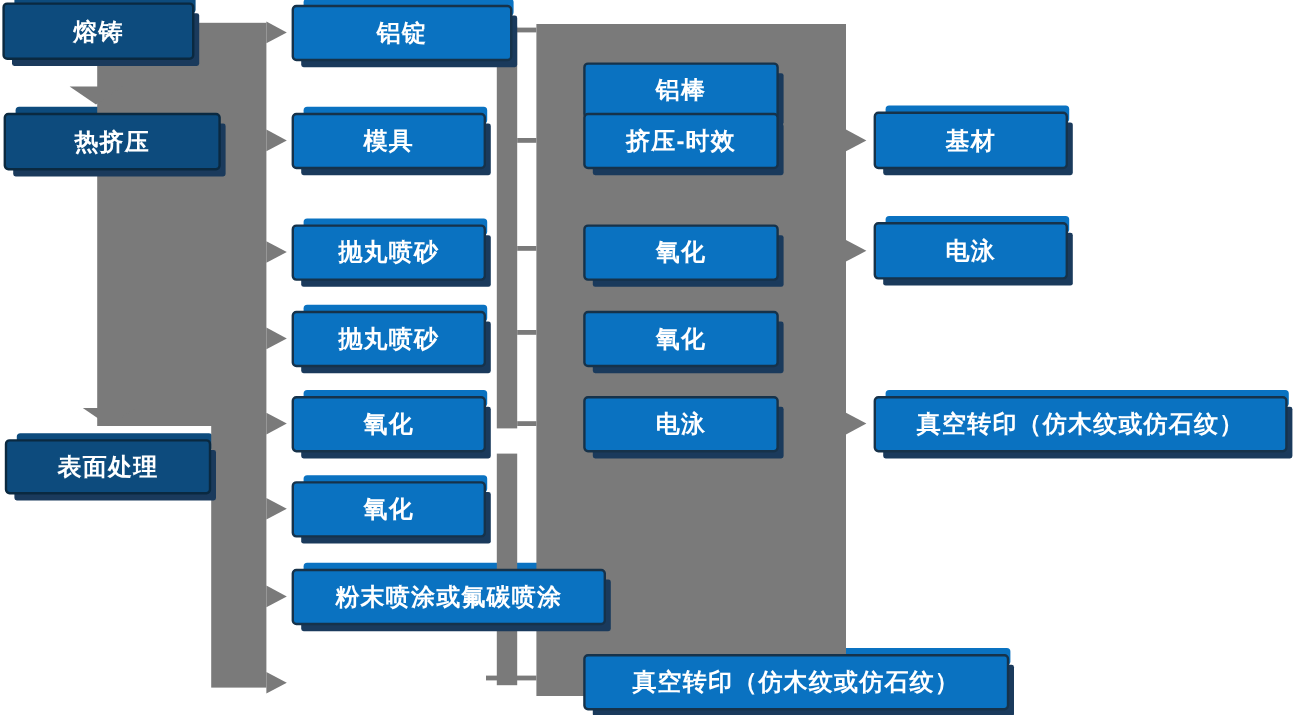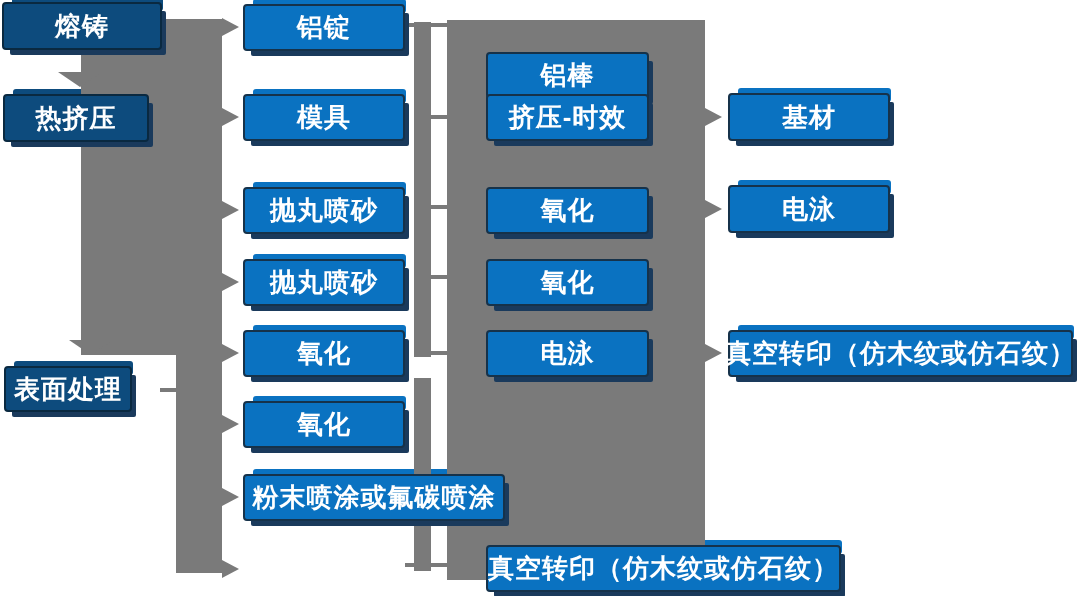--- a/index.html
+++ b/index.html
@@ -50,7 +50,7 @@
     border-radius: 4px;
     color: var(--text-white);
     font-weight: bold;
-    font-size: 26px;
+    font-size: 20px;
     letter-spacing: 1px;
     box-sizing: border-box;
     box-shadow: 6px 7px 0 -2px var(--shadow-navy);

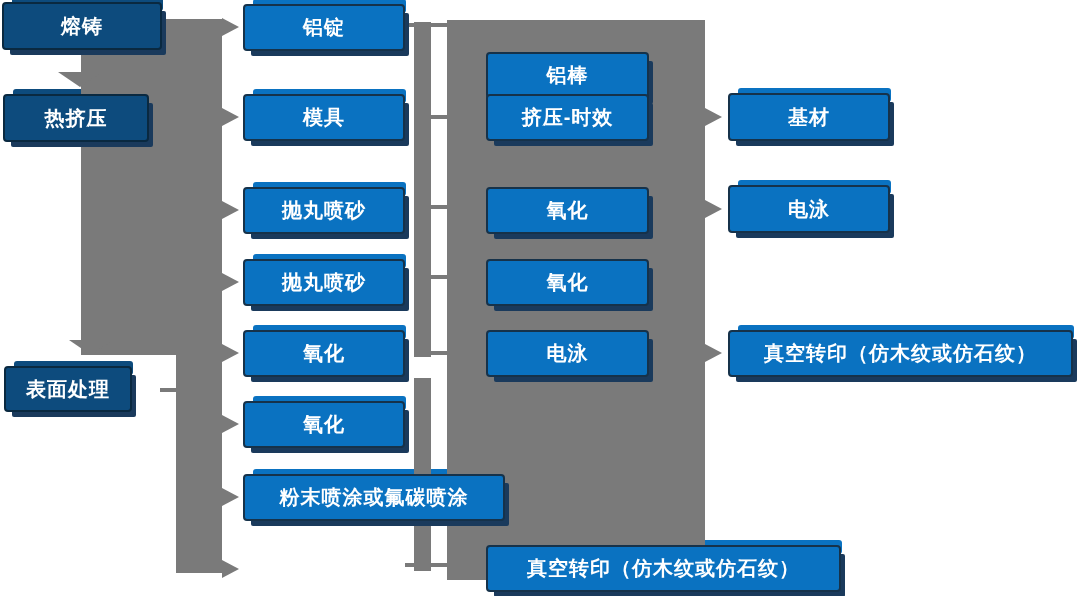--- a/index.html
+++ b/index.html
@@ -112,7 +112,7 @@
   <div class="node dark" style="left:3px;top:94px;width:146px;height:48px;">热挤压</div>
   <div class="node dark" style="left:4px;top:366px;width:128px;height:46px;">表面处理</div>
 
-  <div class="node" style="left:243px;top:4px;width:162px;height:47px;">铝锭</div>
+  <div class="node" style="left:243px;top:4px;width:184px;height:47px;">铝锭</div>
   <div class="node" style="left:243px;top:94px;width:162px;height:47px;">模具</div>
   <div class="node" style="left:243px;top:187px;width:162px;height:47px;">抛丸喷砂</div>
   <div class="node" style="left:243px;top:259px;width:162px;height:47px;">抛丸喷砂</div>

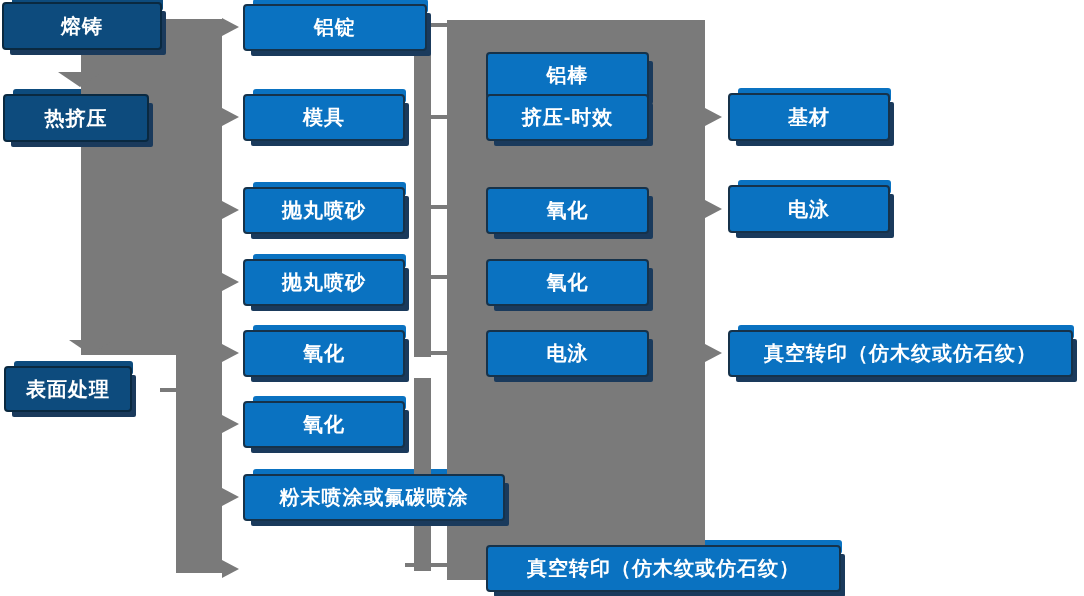--- a/index.html
+++ b/index.html
@@ -109,7 +109,7 @@
   <div class="ad" style="left:69px;top:340px;"></div>
 
   <div class="node dark" style="left:2px;top:2px;width:160px;height:48px;">熔铸</div>
-  <div class="node dark" style="left:3px;top:94px;width:146px;height:48px;">热挤压</div>
+  <div class="node dark" style="left:3px;top:94px;width:181px;height:48px;">热挤压</div>
   <div class="node dark" style="left:4px;top:366px;width:128px;height:46px;">表面处理</div>
 
   <div class="node" style="left:243px;top:4px;width:184px;height:47px;">铝锭</div>

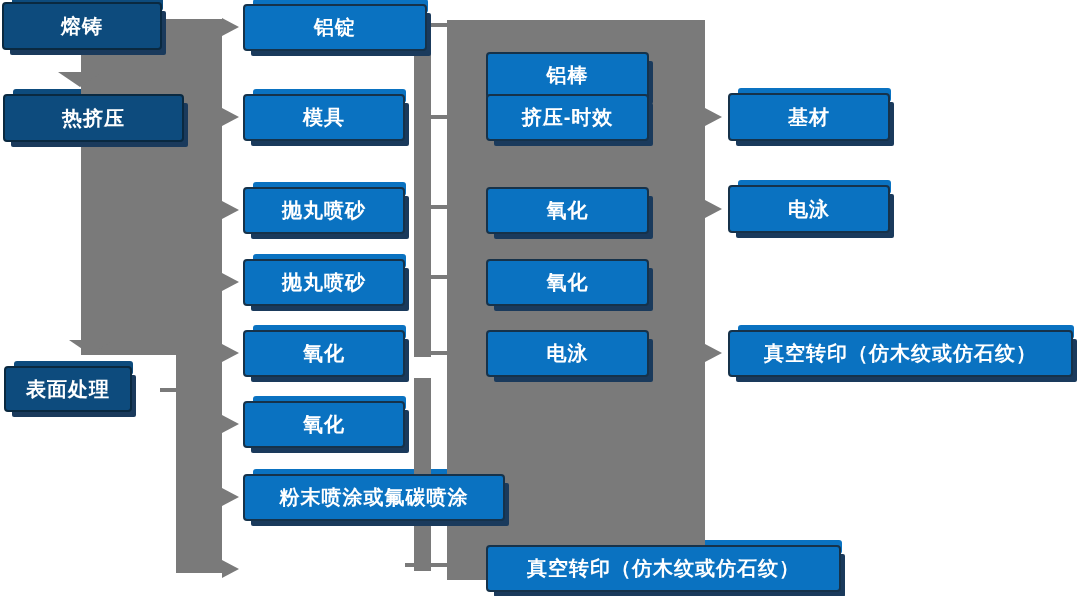--- a/index.html
+++ b/index.html
@@ -110,7 +110,7 @@
 
   <div class="node dark" style="left:2px;top:2px;width:160px;height:48px;">熔铸</div>
   <div class="node dark" style="left:3px;top:94px;width:181px;height:48px;">热挤压</div>
-  <div class="node dark" style="left:4px;top:366px;width:128px;height:46px;">表面处理</div>
+  <div class="node dark" style="left:4px;top:366px;width:172px;height:46px;">表面处理</div>
 
   <div class="node" style="left:243px;top:4px;width:184px;height:47px;">铝锭</div>
   <div class="node" style="left:243px;top:94px;width:162px;height:47px;">模具</div>

